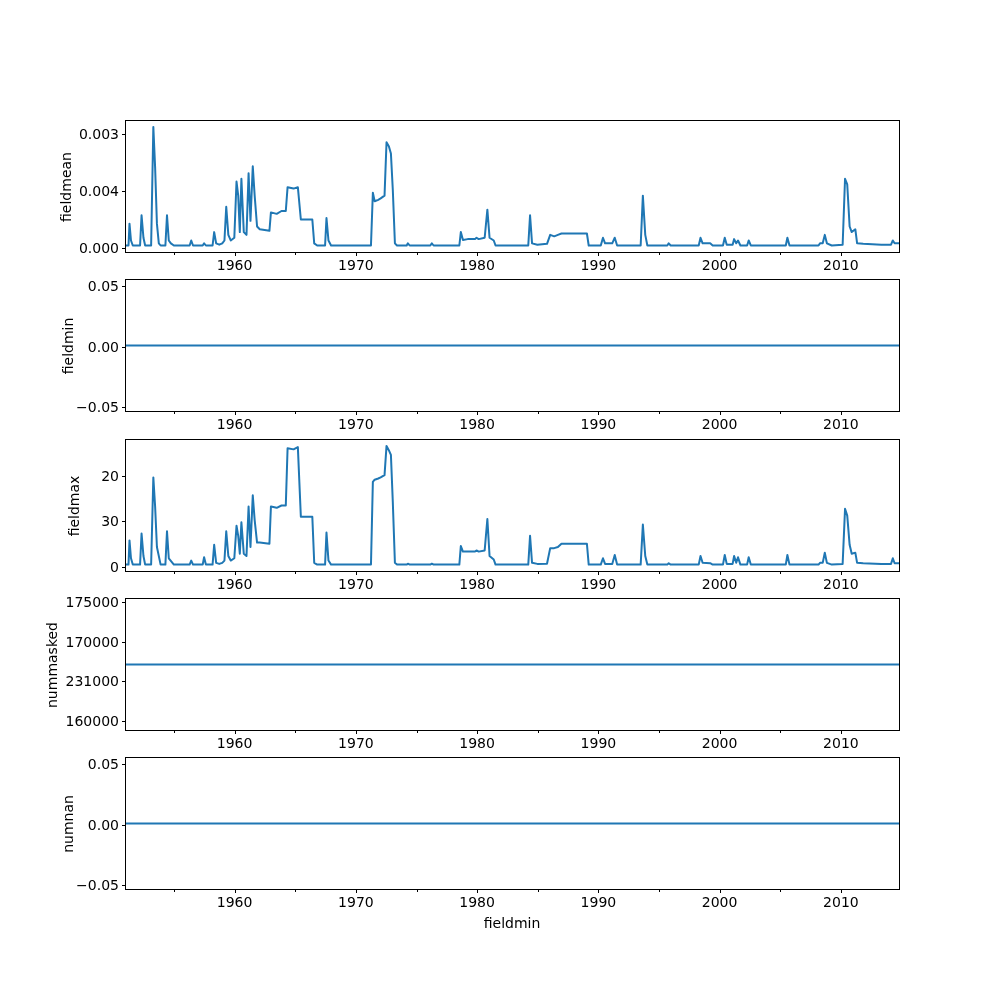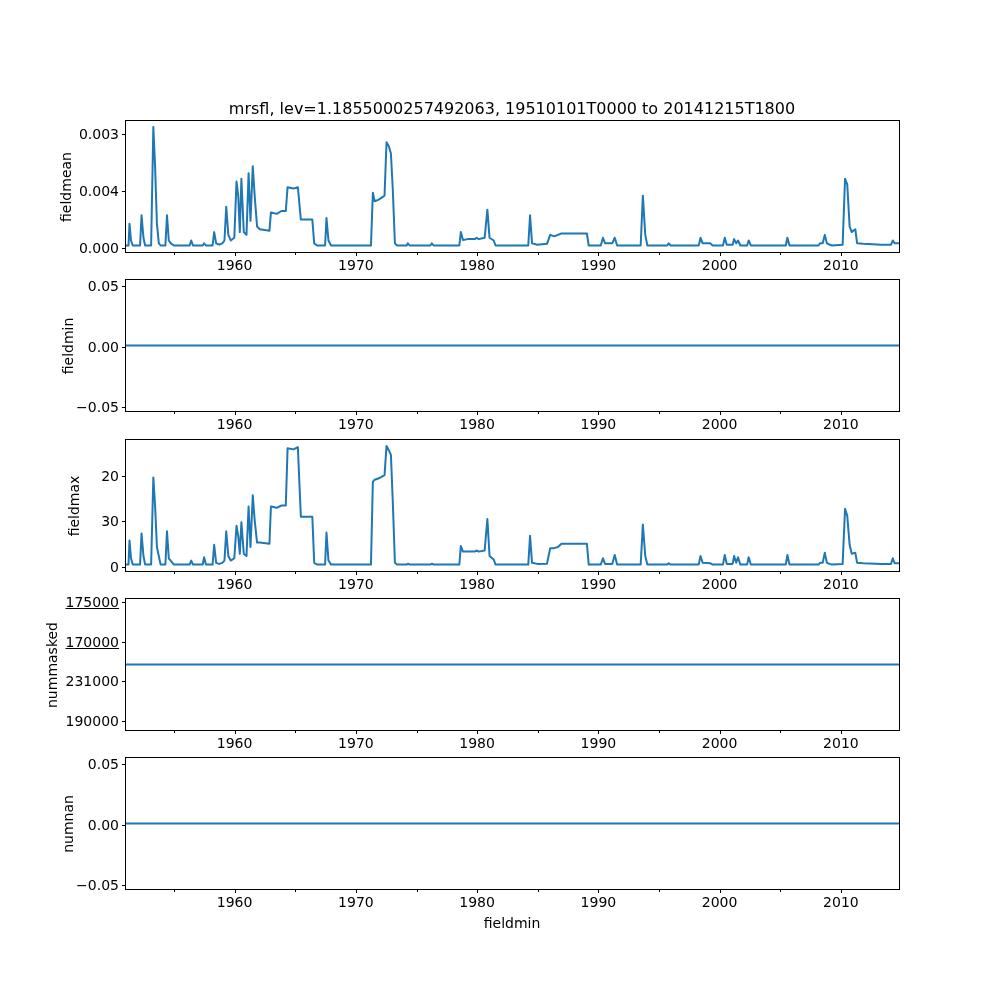--- a/index.html
+++ b/index.html
@@ -75,7 +75,6 @@
 <body>
 
 <div class="figure">
-  <div class="fig-title">mrsfl, lev=1.1855000257492063, 19510101T0000 to 20141215T1800</div>
 
   <div class="axes ax-0">
     <svg width="773" height="131" viewBox="0 0 775 133" preserveAspectRatio="none">

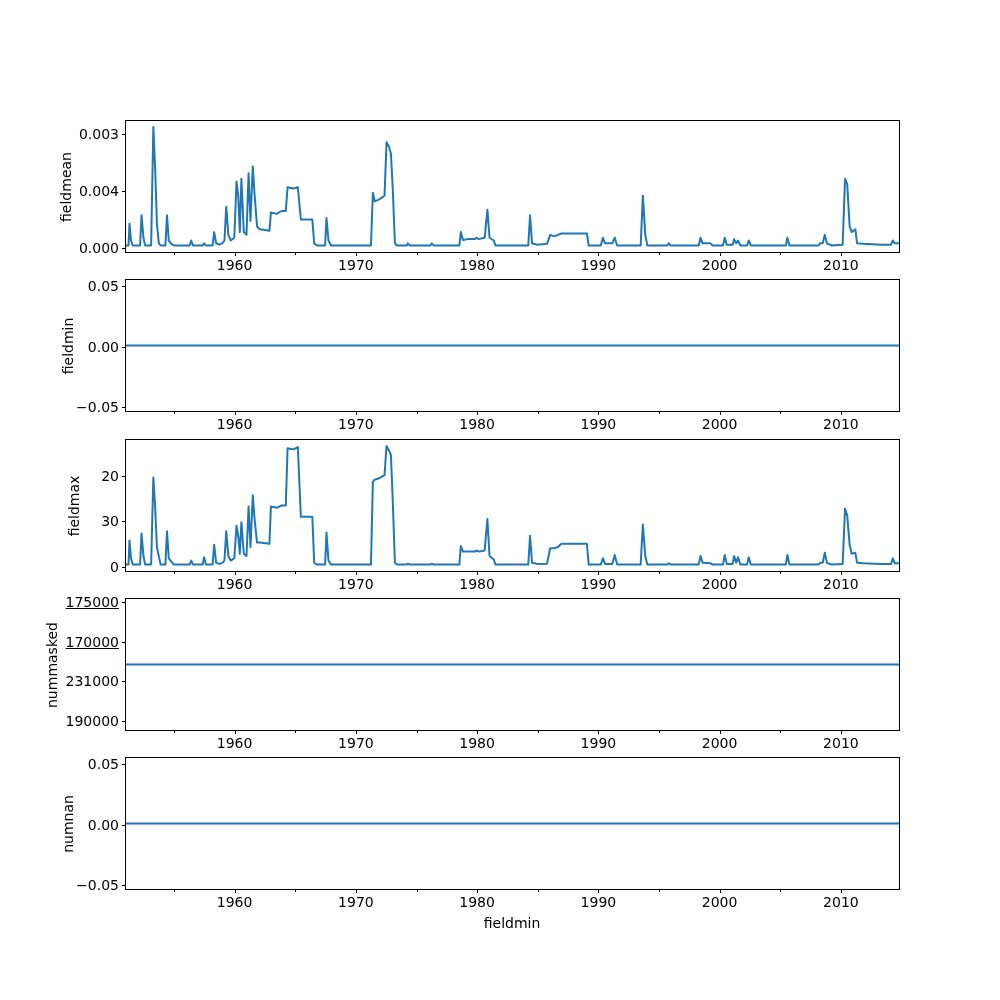--- a/index.html
+++ b/index.html
@@ -199,7 +199,7 @@
       <div class="ytick" style="top: 42.6px;"></div>
       <div class="ytick-label" style="top: 42.6px; text-decoration: underline;">170000</div>
       <div class="ytick" style="top: 2.8px;"></div>
-      <div class="ytick-label" style="top: 2.8px; text-decoration: underline;">175000</div>
+      <div class="ytick-label" style="top: 2.8px;">175000</div>
     </div>
 
   <div class="axes ax-4">

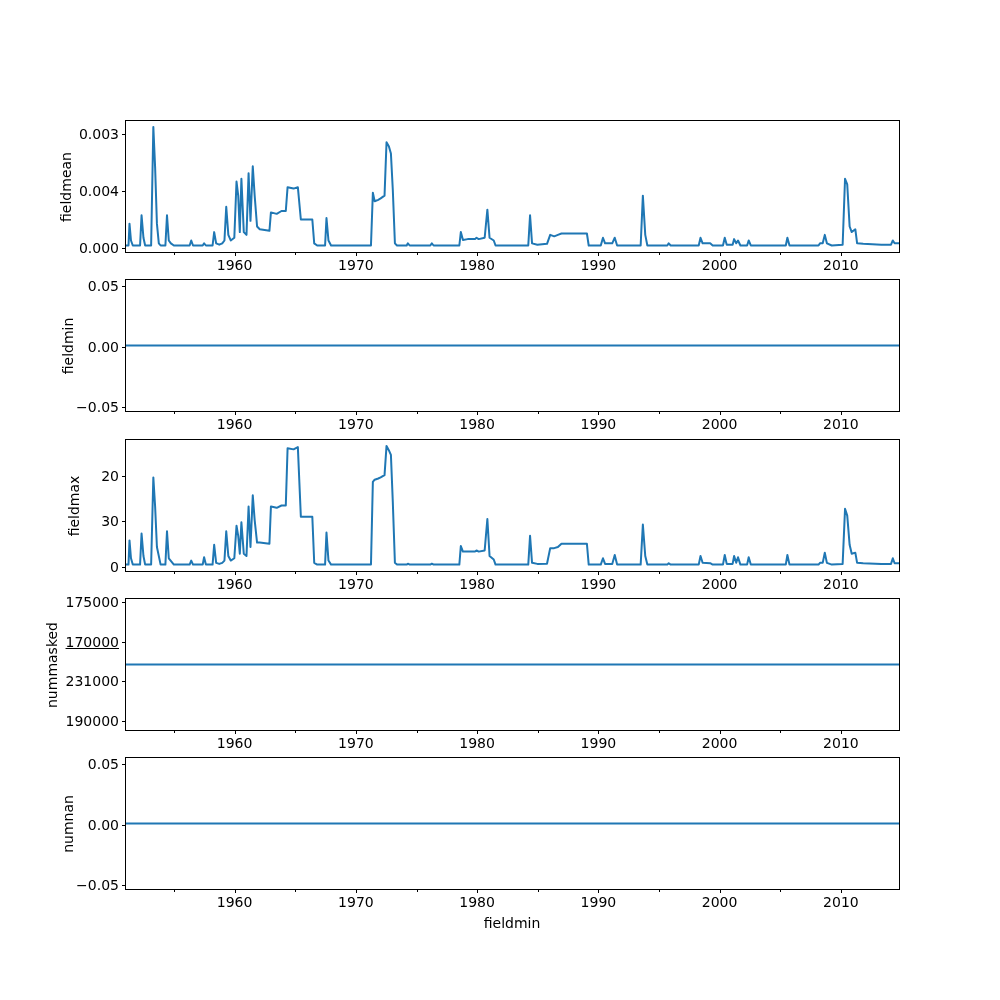--- a/index.html
+++ b/index.html
@@ -197,7 +197,7 @@
       <div class="ytick" style="top: 82.4px;"></div>
       <div class="ytick-label" style="top: 82.4px;">231000</div>
       <div class="ytick" style="top: 42.6px;"></div>
-      <div class="ytick-label" style="top: 42.6px; text-decoration: underline;">170000</div>
+      <div class="ytick-label" style="top: 42.6px;">170000</div>
       <div class="ytick" style="top: 2.8px;"></div>
       <div class="ytick-label" style="top: 2.8px;">175000</div>
     </div>

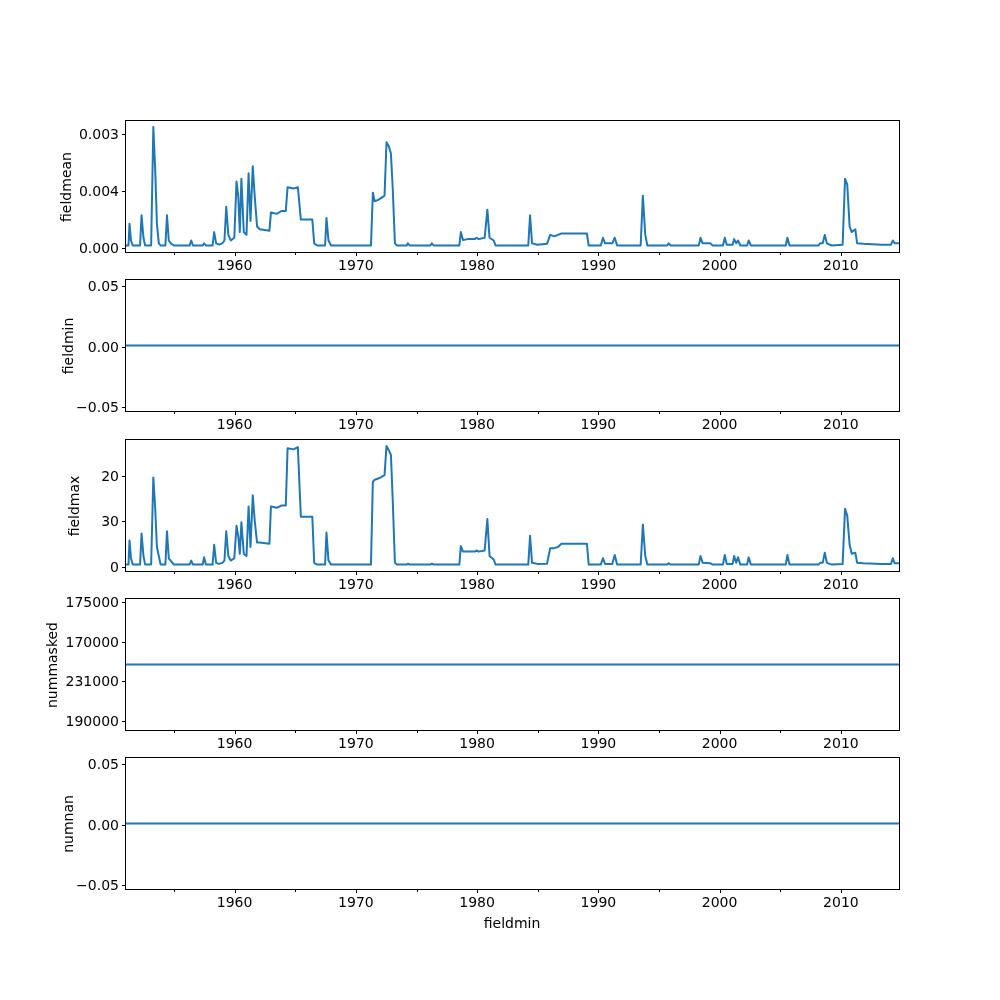--- a/index.html
+++ b/index.html
@@ -193,7 +193,7 @@
       <div class="xtick minor" style="left: 533px;"></div>
       <div class="xtick minor" style="left: 654.2px;"></div>
       <div class="ytick" style="top: 122.2px;"></div>
-      <div class="ytick-label" style="top: 122.2px;">190000</div>
+      <div class="ytick-label" style="top: 122.2px;">160000</div>
       <div class="ytick" style="top: 82.4px;"></div>
       <div class="ytick-label" style="top: 82.4px;">231000</div>
       <div class="ytick" style="top: 42.6px;"></div>

